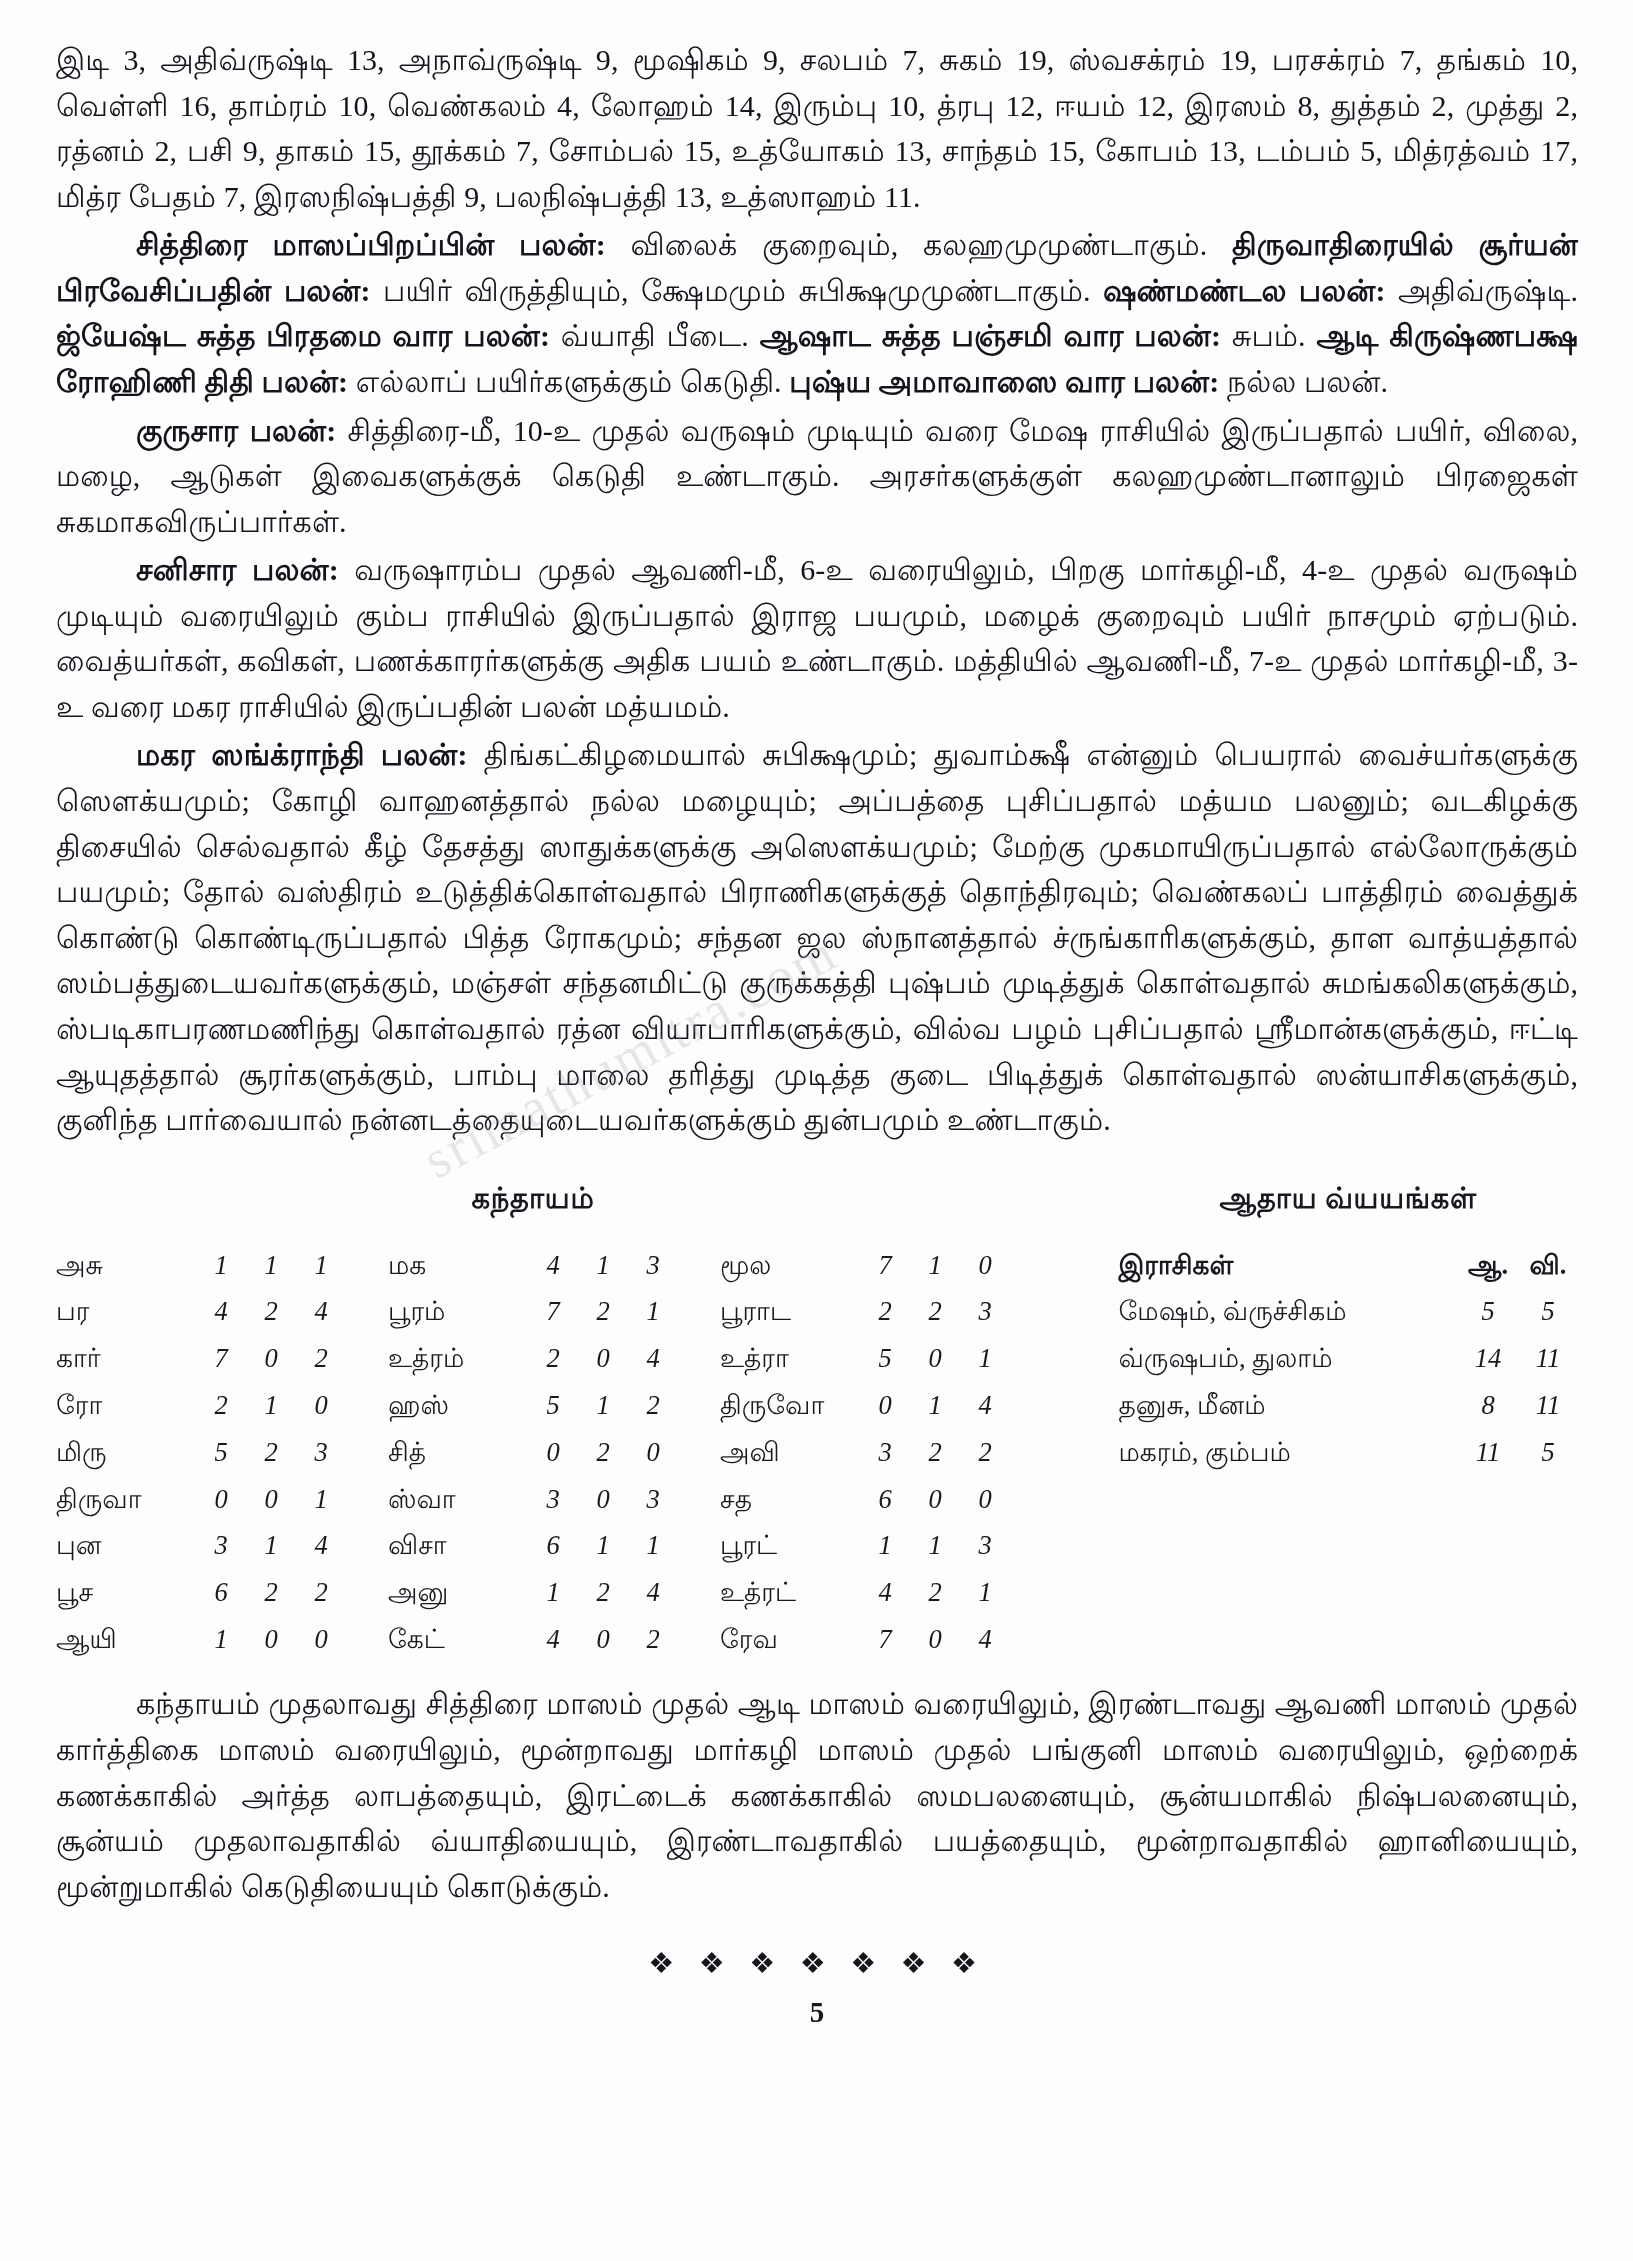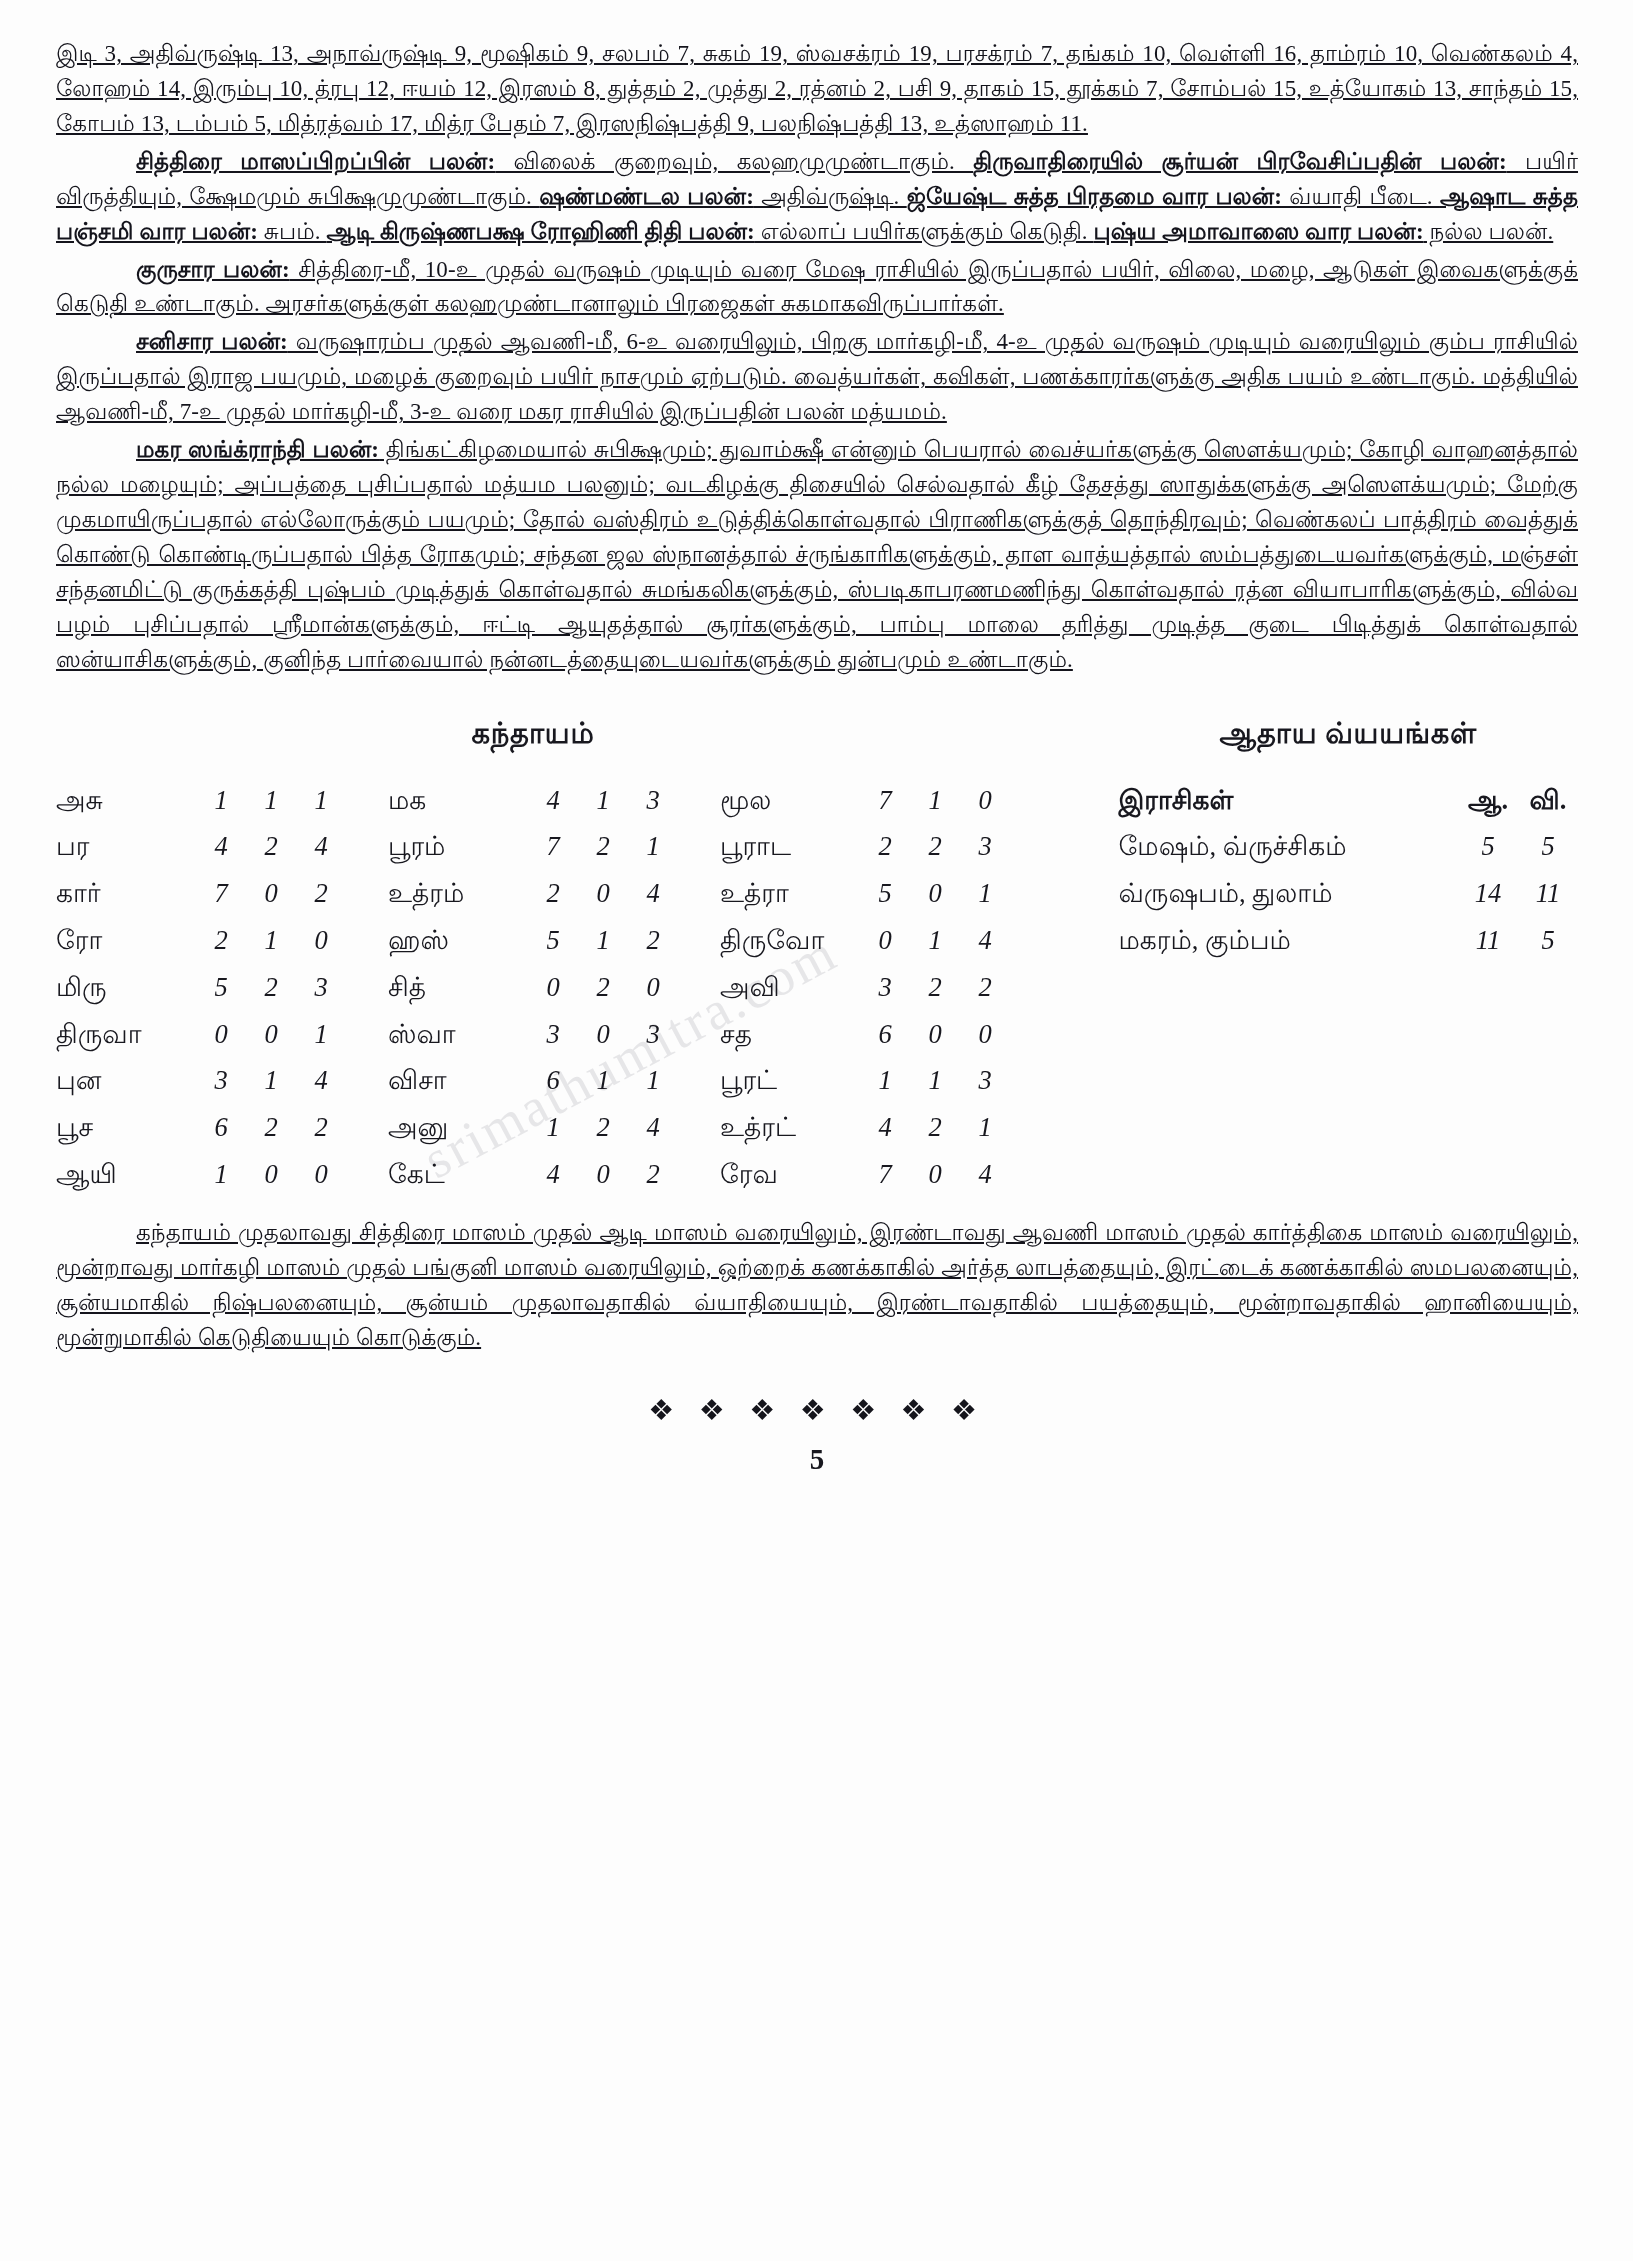--- a/index.html
+++ b/index.html
@@ -35,14 +35,13 @@
   }
 
   .body-text {
-    font-size: 23px;
+    font-size: 30px;
     line-height: 1.52;
     text-align: justify;
     text-justify: inter-word;
     margin: 0 0 2.9px 0;
     color: #14141c;
     letter-spacing: 0.1px;
-    text-decoration: underline;
   }
   .body-text.indent { text-indent: 80px; }
   .lead { font-weight: bold; }

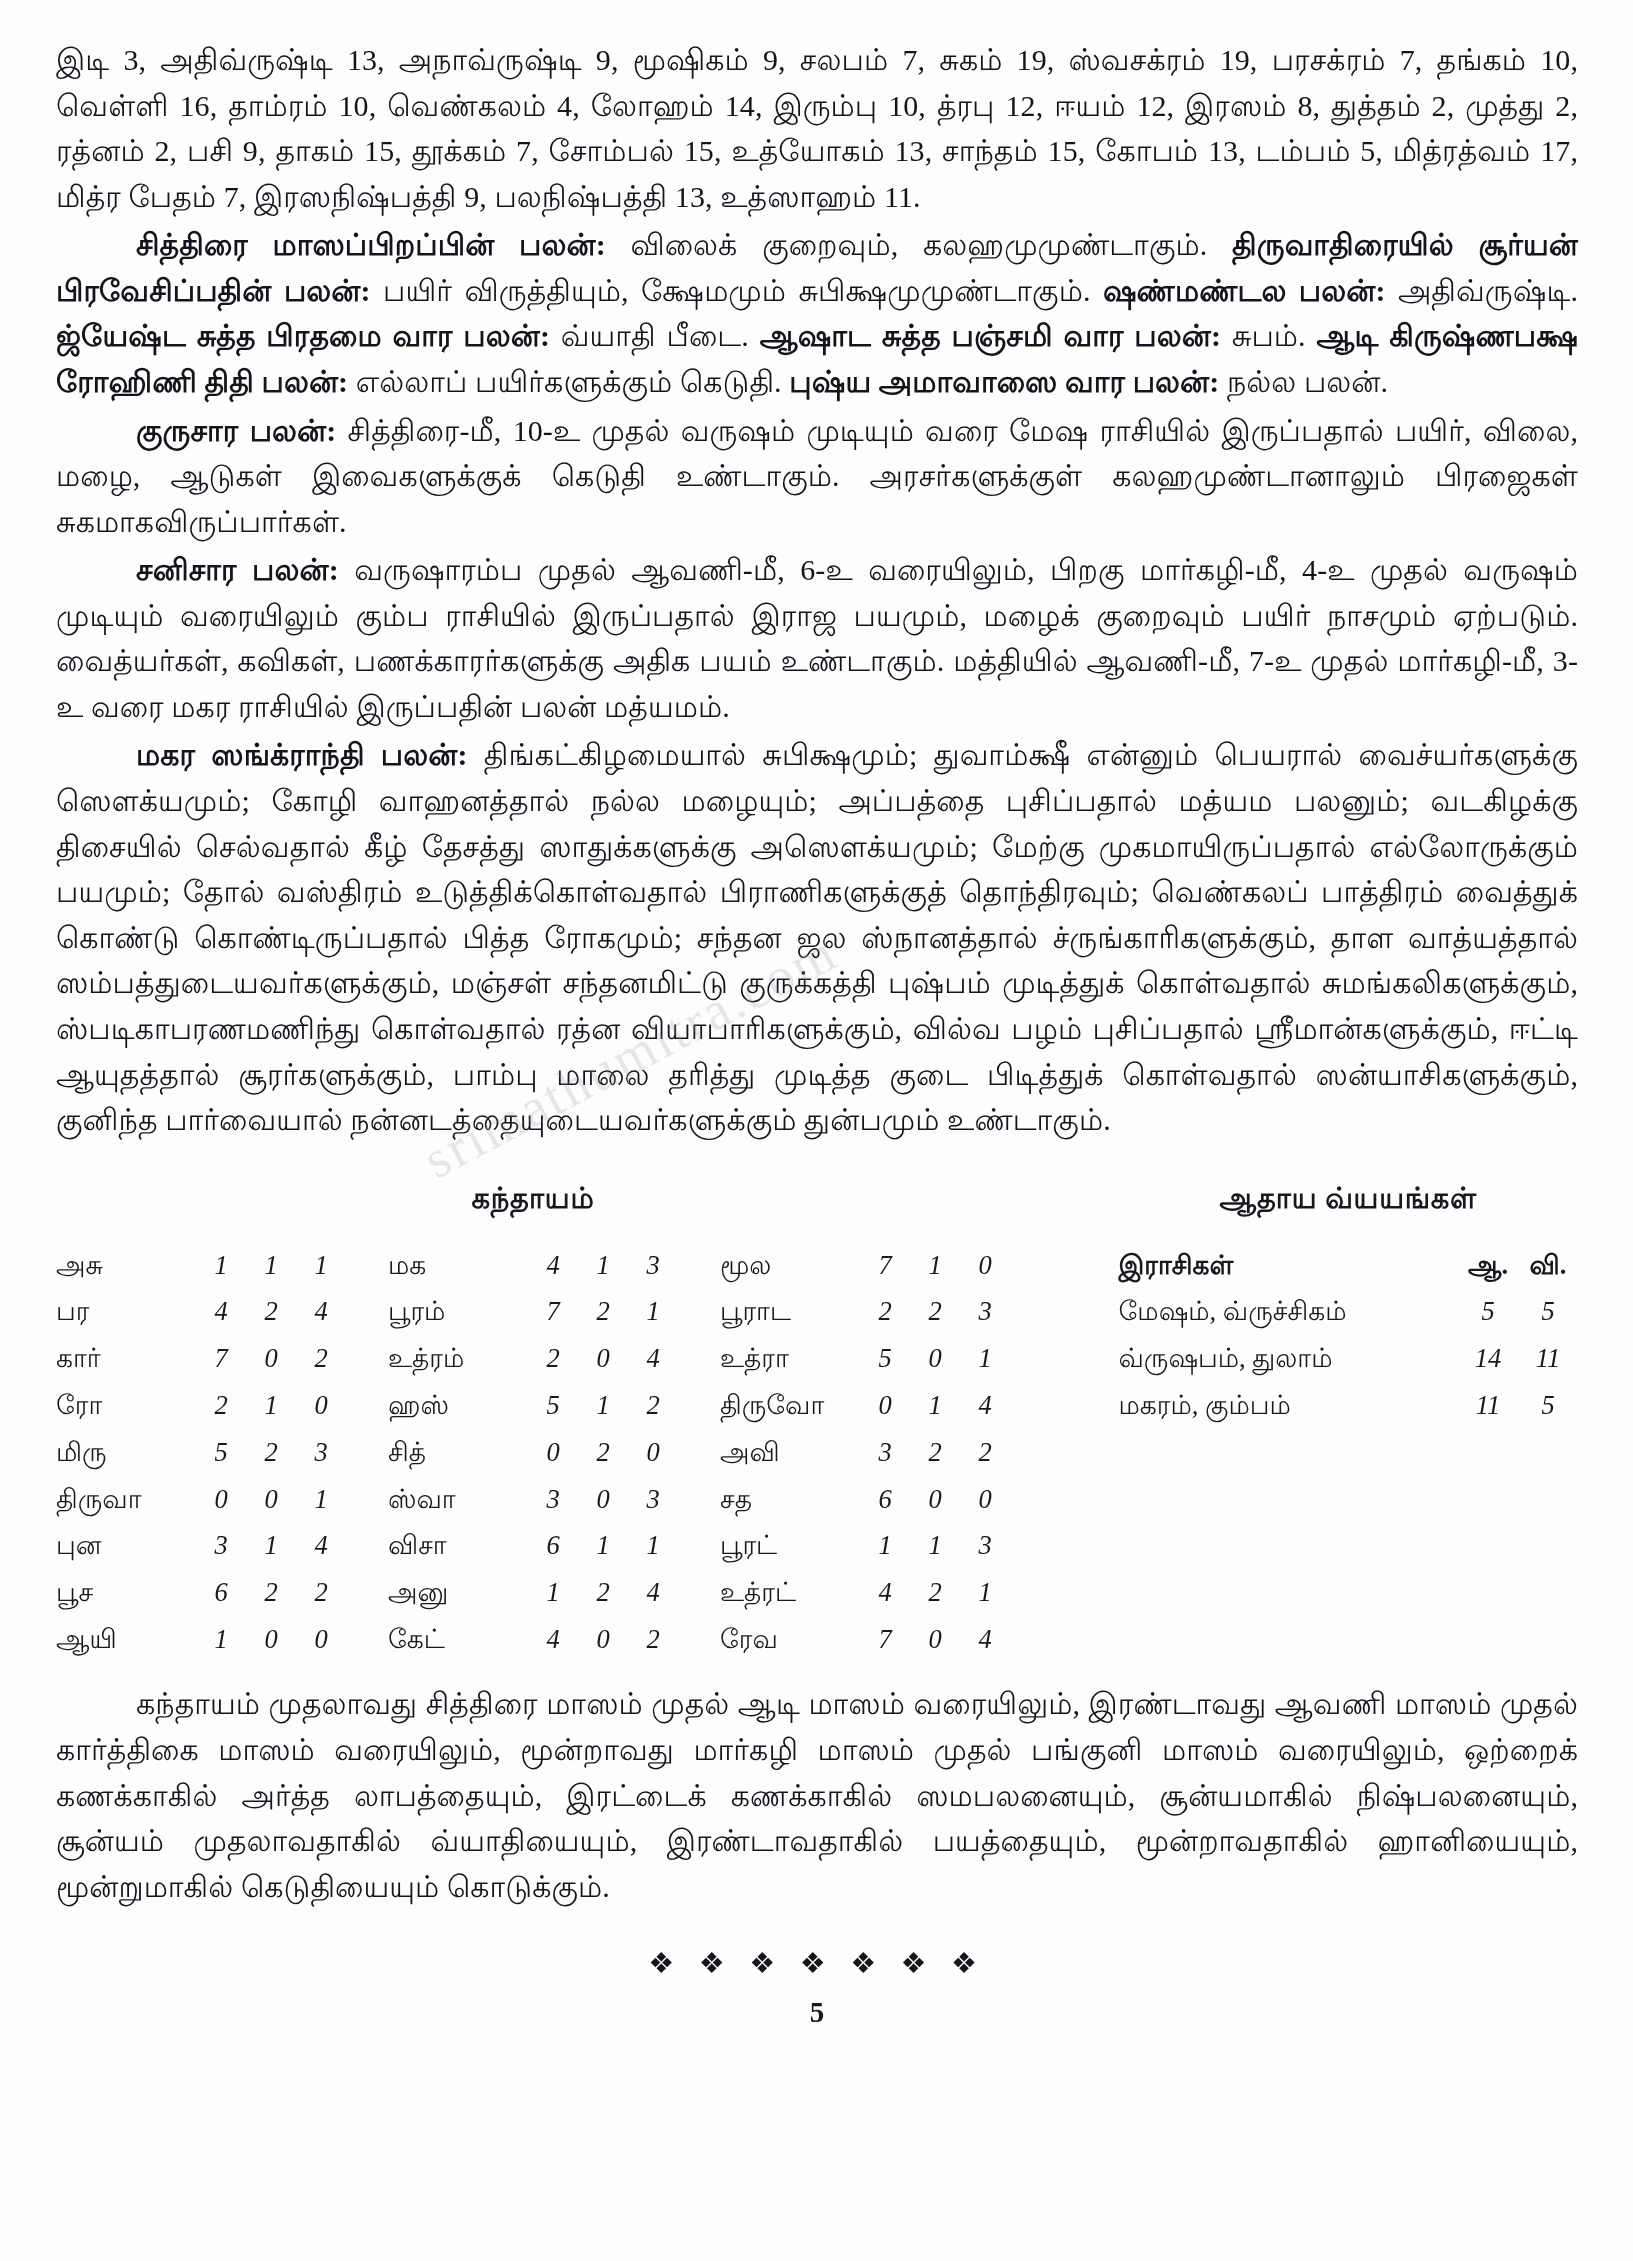--- a/index.html
+++ b/index.html
@@ -303,6 +303,11 @@
             <td class="rnum">11</td>
           </tr>
           <tr>
+            <td class="rname">தனுசு, மீனம்</td>
+            <td class="rnum">8</td>
+            <td class="rnum">11</td>
+          </tr>
+          <tr>
             <td class="rname">மகரம், கும்பம்</td>
             <td class="rnum">11</td>
             <td class="rnum">5</td>

